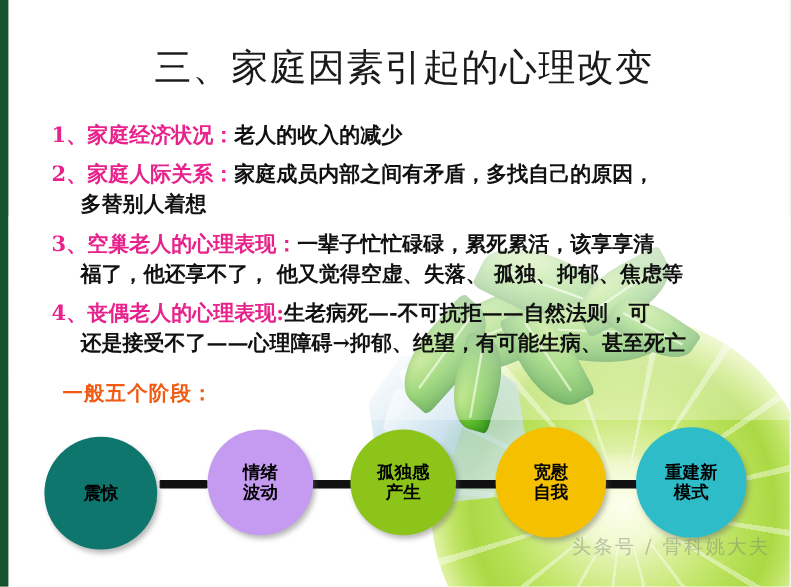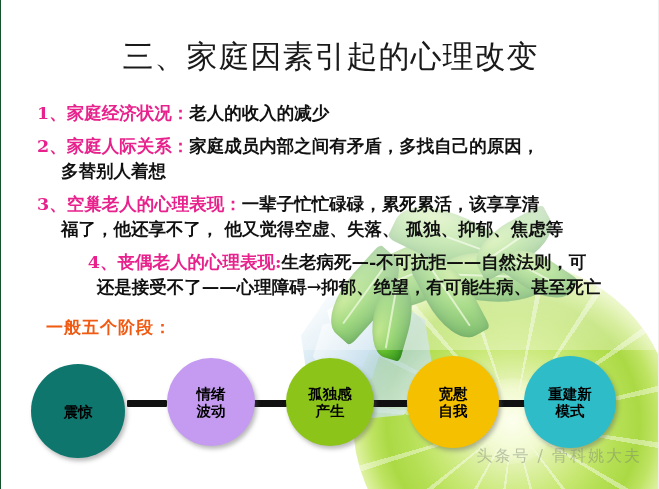--- a/index.html
+++ b/index.html
@@ -13,7 +13,7 @@
     position:relative;
     width:659px;height:489px;
     background:#ffffff;
-    border-left:1px solid #14532d;
+    border-left:7px solid #14532d;
     border-right:1px solid #ededed;
     box-sizing:border-box;
     overflow:hidden;

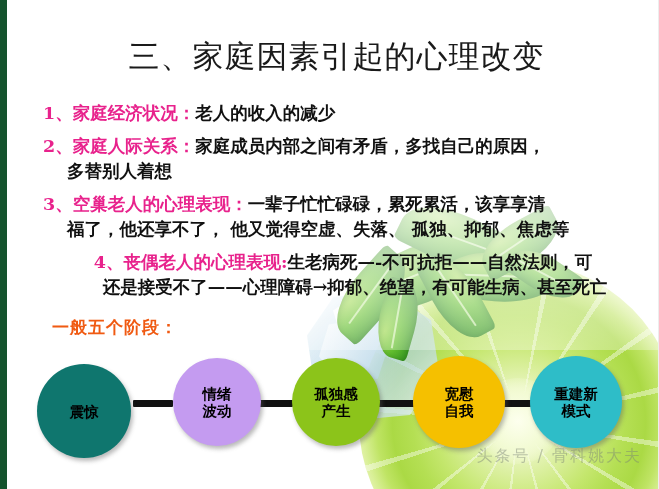--- a/index.html
+++ b/index.html
@@ -147,7 +147,7 @@
   .it1{margin-bottom:8px;}
   .it2{margin-bottom:8px;}
   .it3{margin-bottom:8px;}
-  .it4{margin-bottom:0;text-align:center;}
+  .it4{margin-bottom:0;}
 
   
   .stages-caption{

